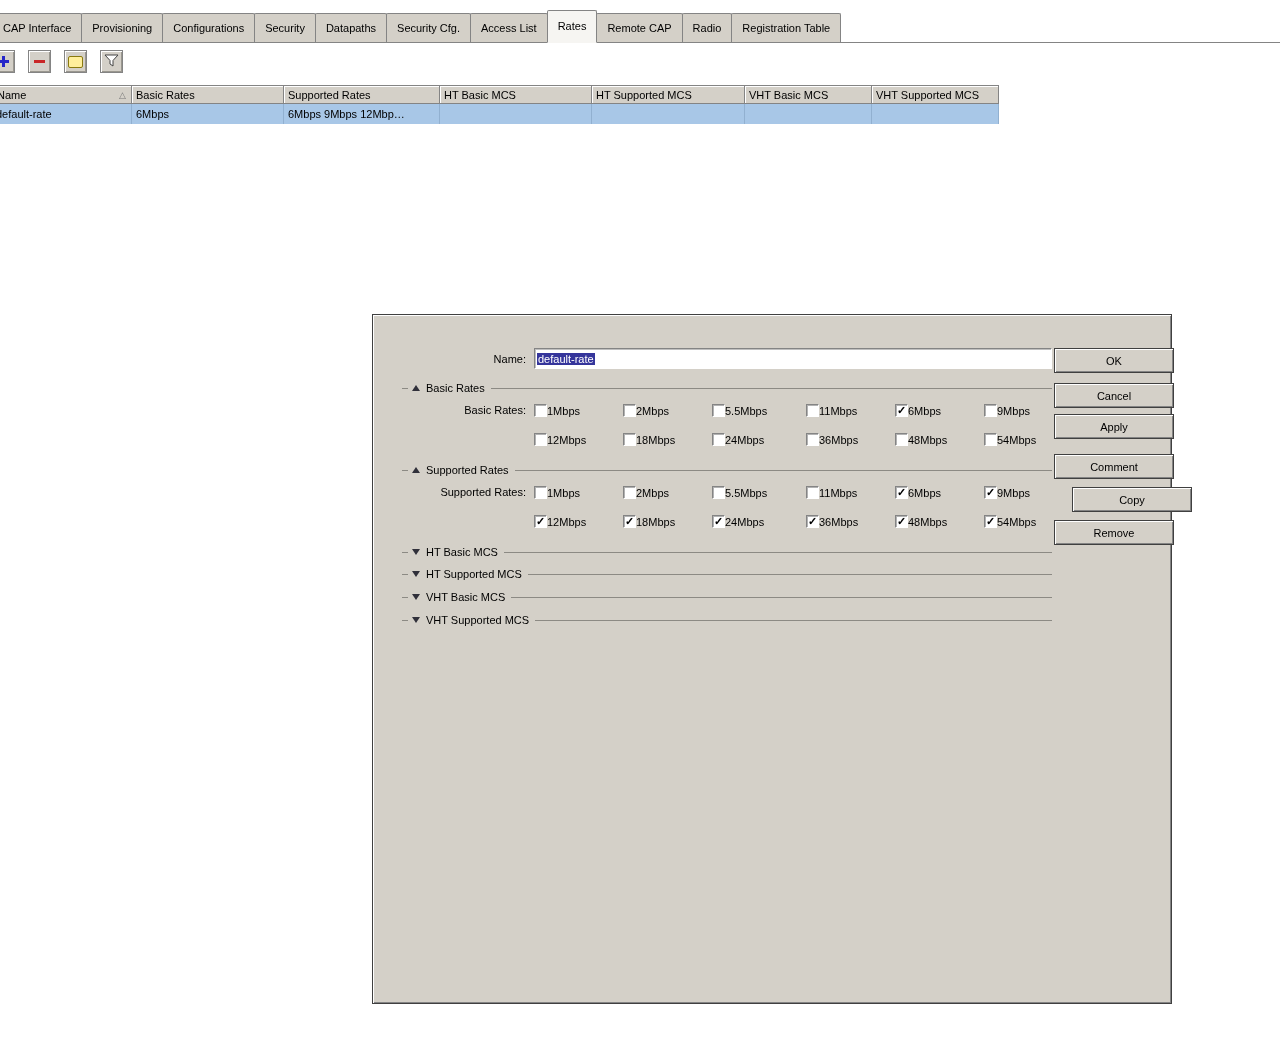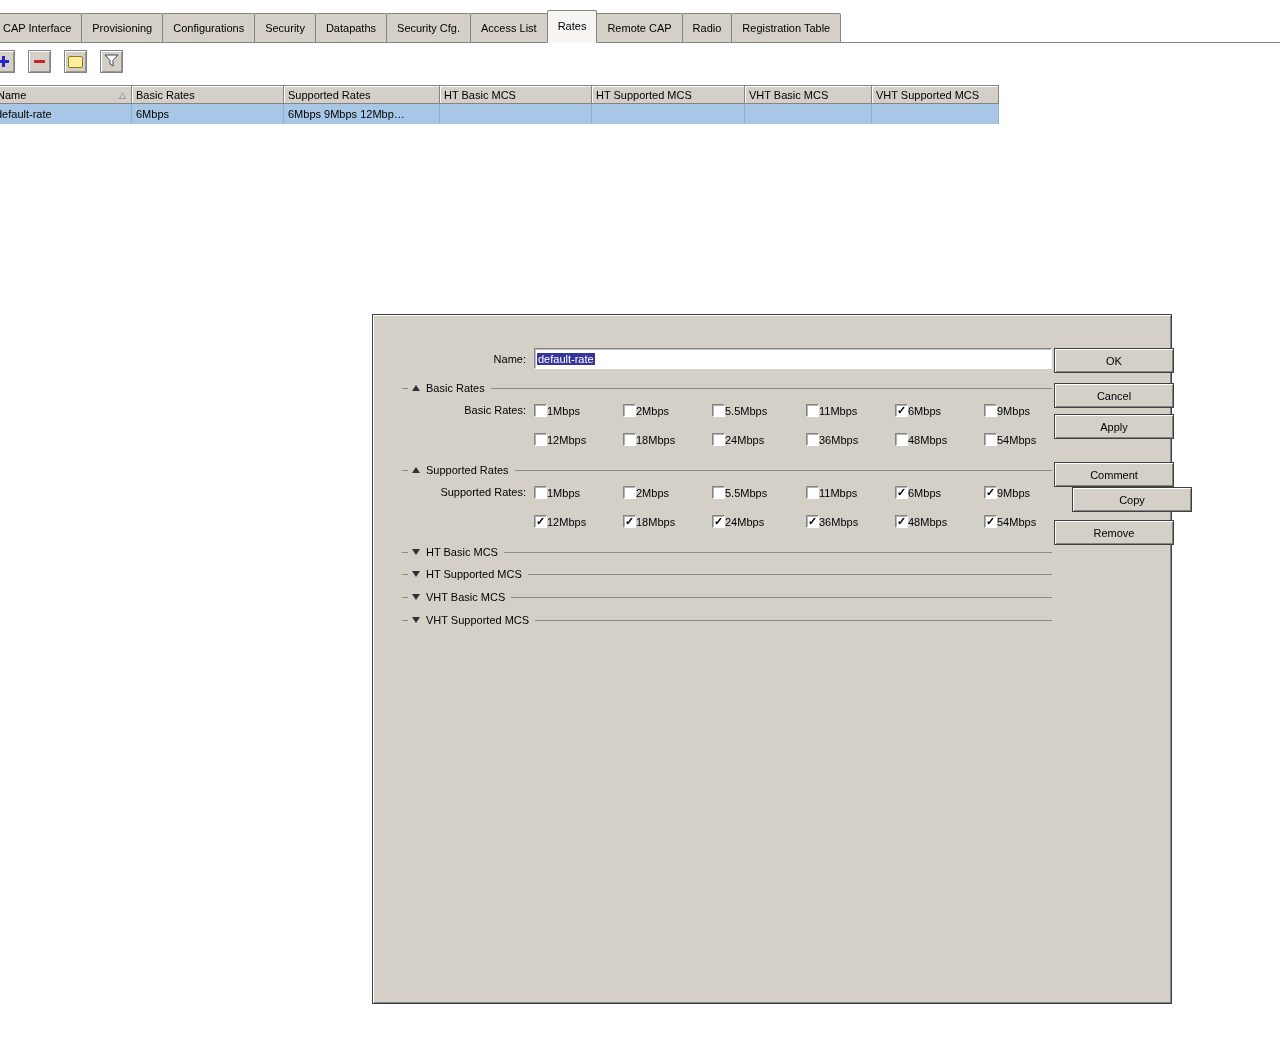--- a/index.html
+++ b/index.html
@@ -334,7 +334,7 @@
       <button class="dlg-btn" style="top: 33px;">OK</button>
       <button class="dlg-btn" style="top: 68px;">Cancel</button>
       <button class="dlg-btn" style="top: 99px;">Apply</button>
-      <button class="dlg-btn" style="top: 139px; margin-top: 8px;">Comment</button>
+      <button class="dlg-btn" style="top: 139px;">Comment</button>
       <button class="dlg-btn" style="top: 172px; margin-left: 18px;">Copy</button>
       <button class="dlg-btn" style="top: 205px;">Remove</button>
     </div>

